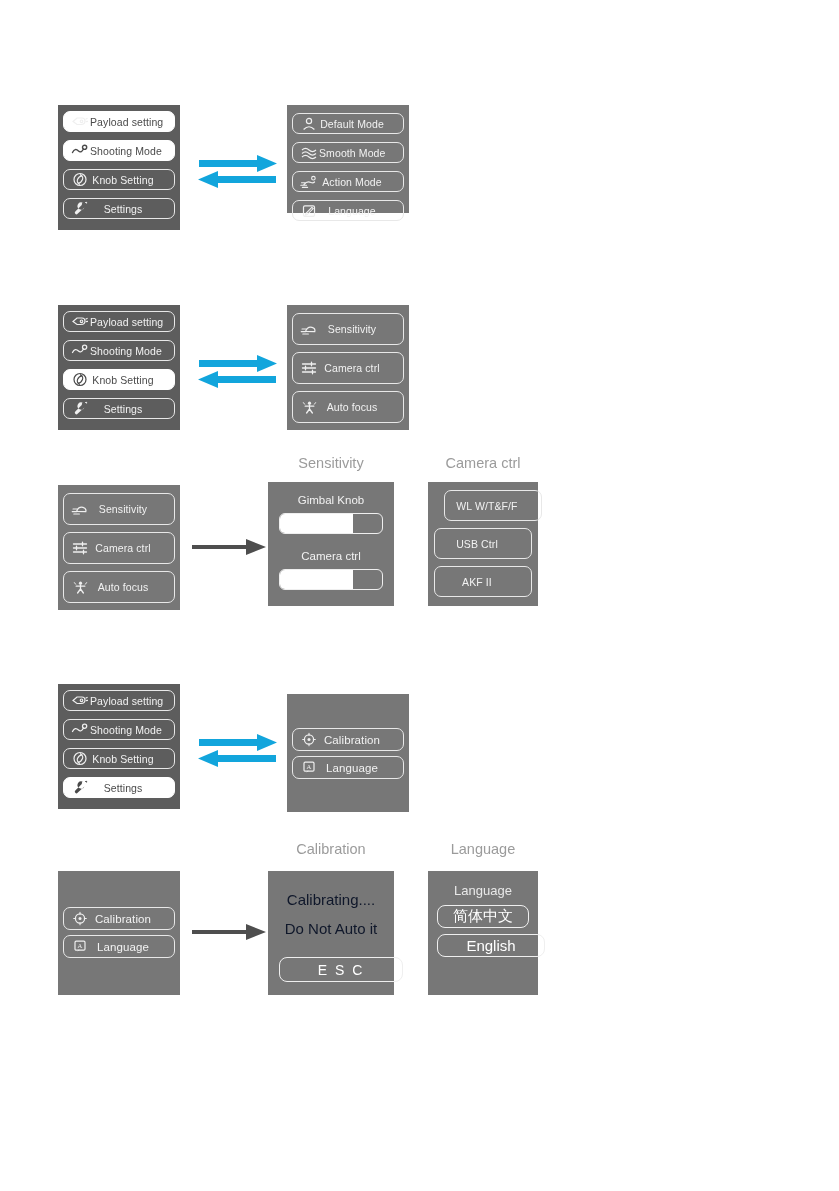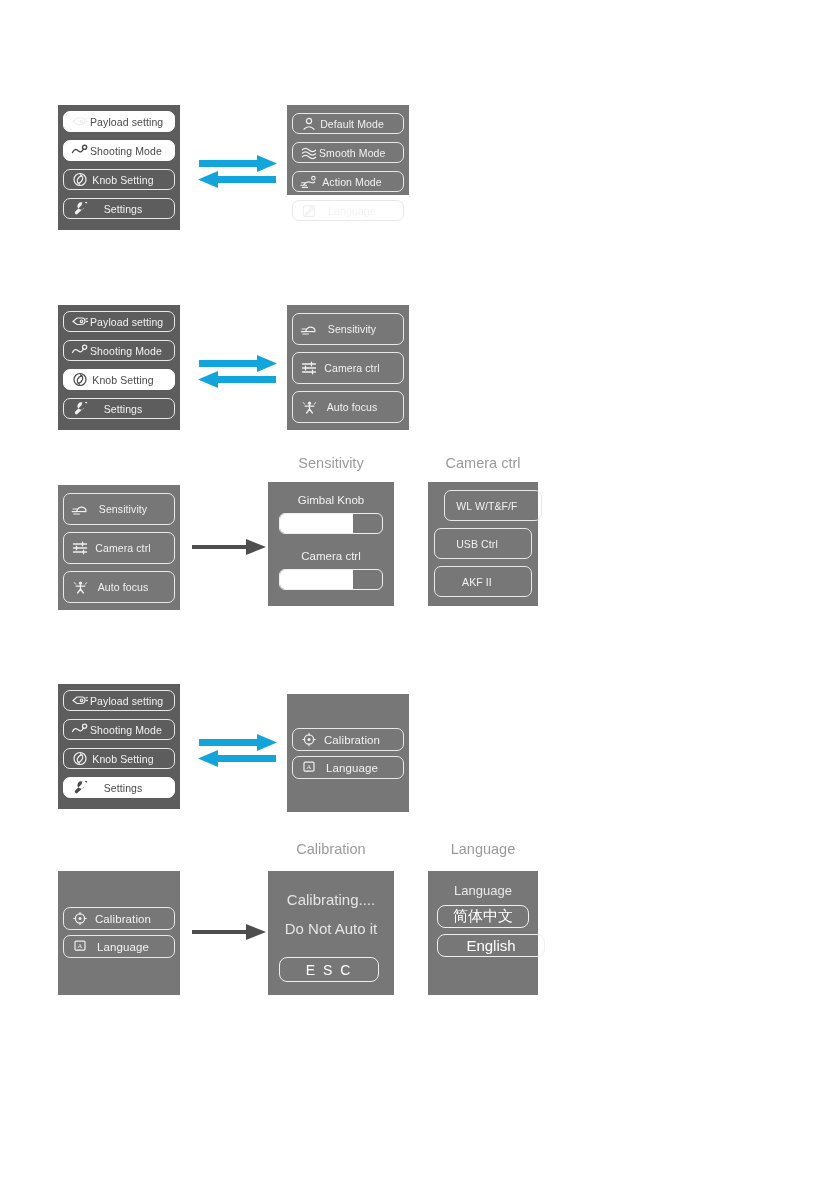--- a/index.html
+++ b/index.html
@@ -173,7 +173,7 @@
     </svg>
   </div>
 
-  <div class="panel" style="left:287px;top:105px;width:122px;height:90px;">
+  <div class="panel" style="left:287px;top:105px;width:122px;height:108px;">
     <div class="pill" style="left:5px;top:8px;width:112px;height:21px;">
       <span class="ico">
         <svg width="18" height="14" viewBox="0 0 18 14">

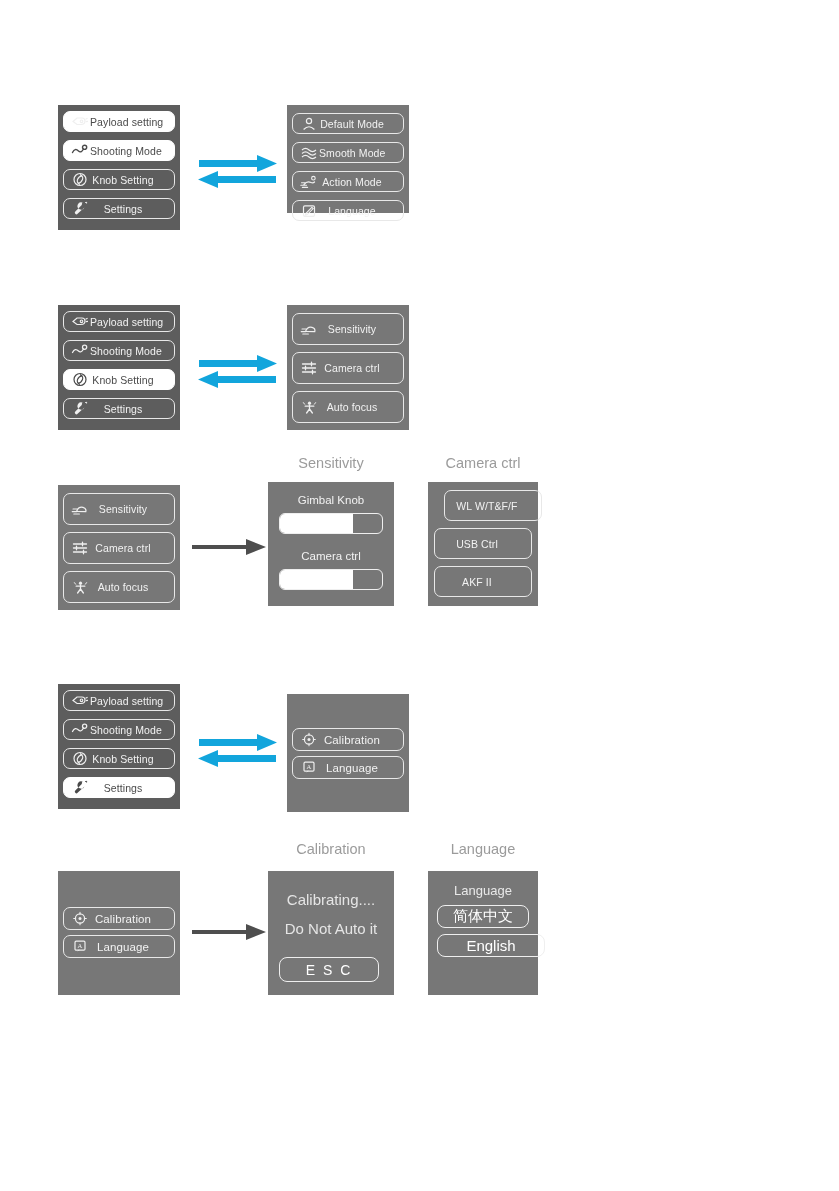--- a/index.html
+++ b/index.html
@@ -87,7 +87,7 @@
   
   .calib-line{
     position:absolute;
-    color:#e5e5e5;
+    color:#0f172a;
     font-size:15px;
     white-space:nowrap;
     text-align:center;

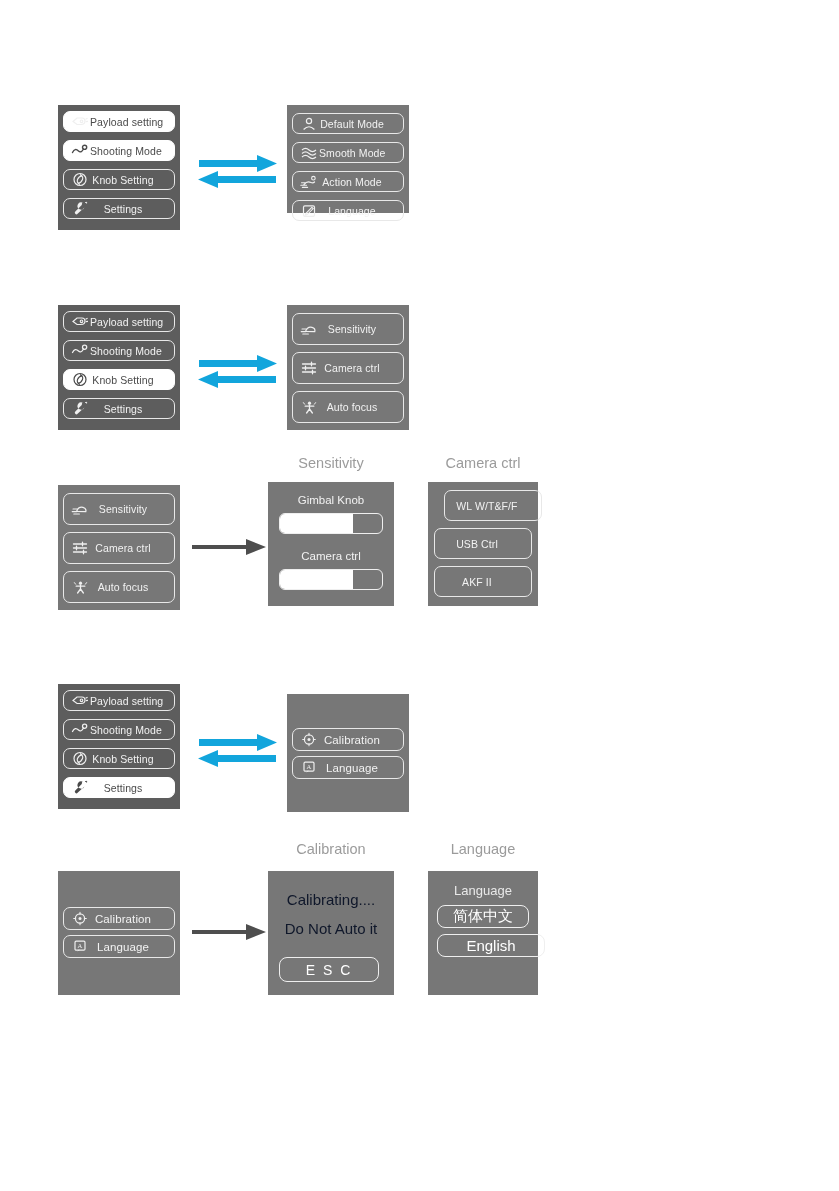--- a/index.html
+++ b/index.html
@@ -460,7 +460,7 @@
   <div class="panel" style="left:268px;top:871px;width:126px;height:124px;">
     <div class="calib-line" style="left:0px;top:20px;width:126px;">Calibrating....</div>
     <div class="calib-line" style="left:0px;top:49px;width:126px;">Do Not Auto it</div>
-    <div class="esc-pill" style="left:11px;top:86px;width:100px;height:25px;">E S C</div>
+    <div class="esc-pill" style="left:11px;top:86px;width:124px;height:25px;">E S C</div>
   </div>
 
   <div class="panel" style="left:428px;top:871px;width:110px;height:124px;">

